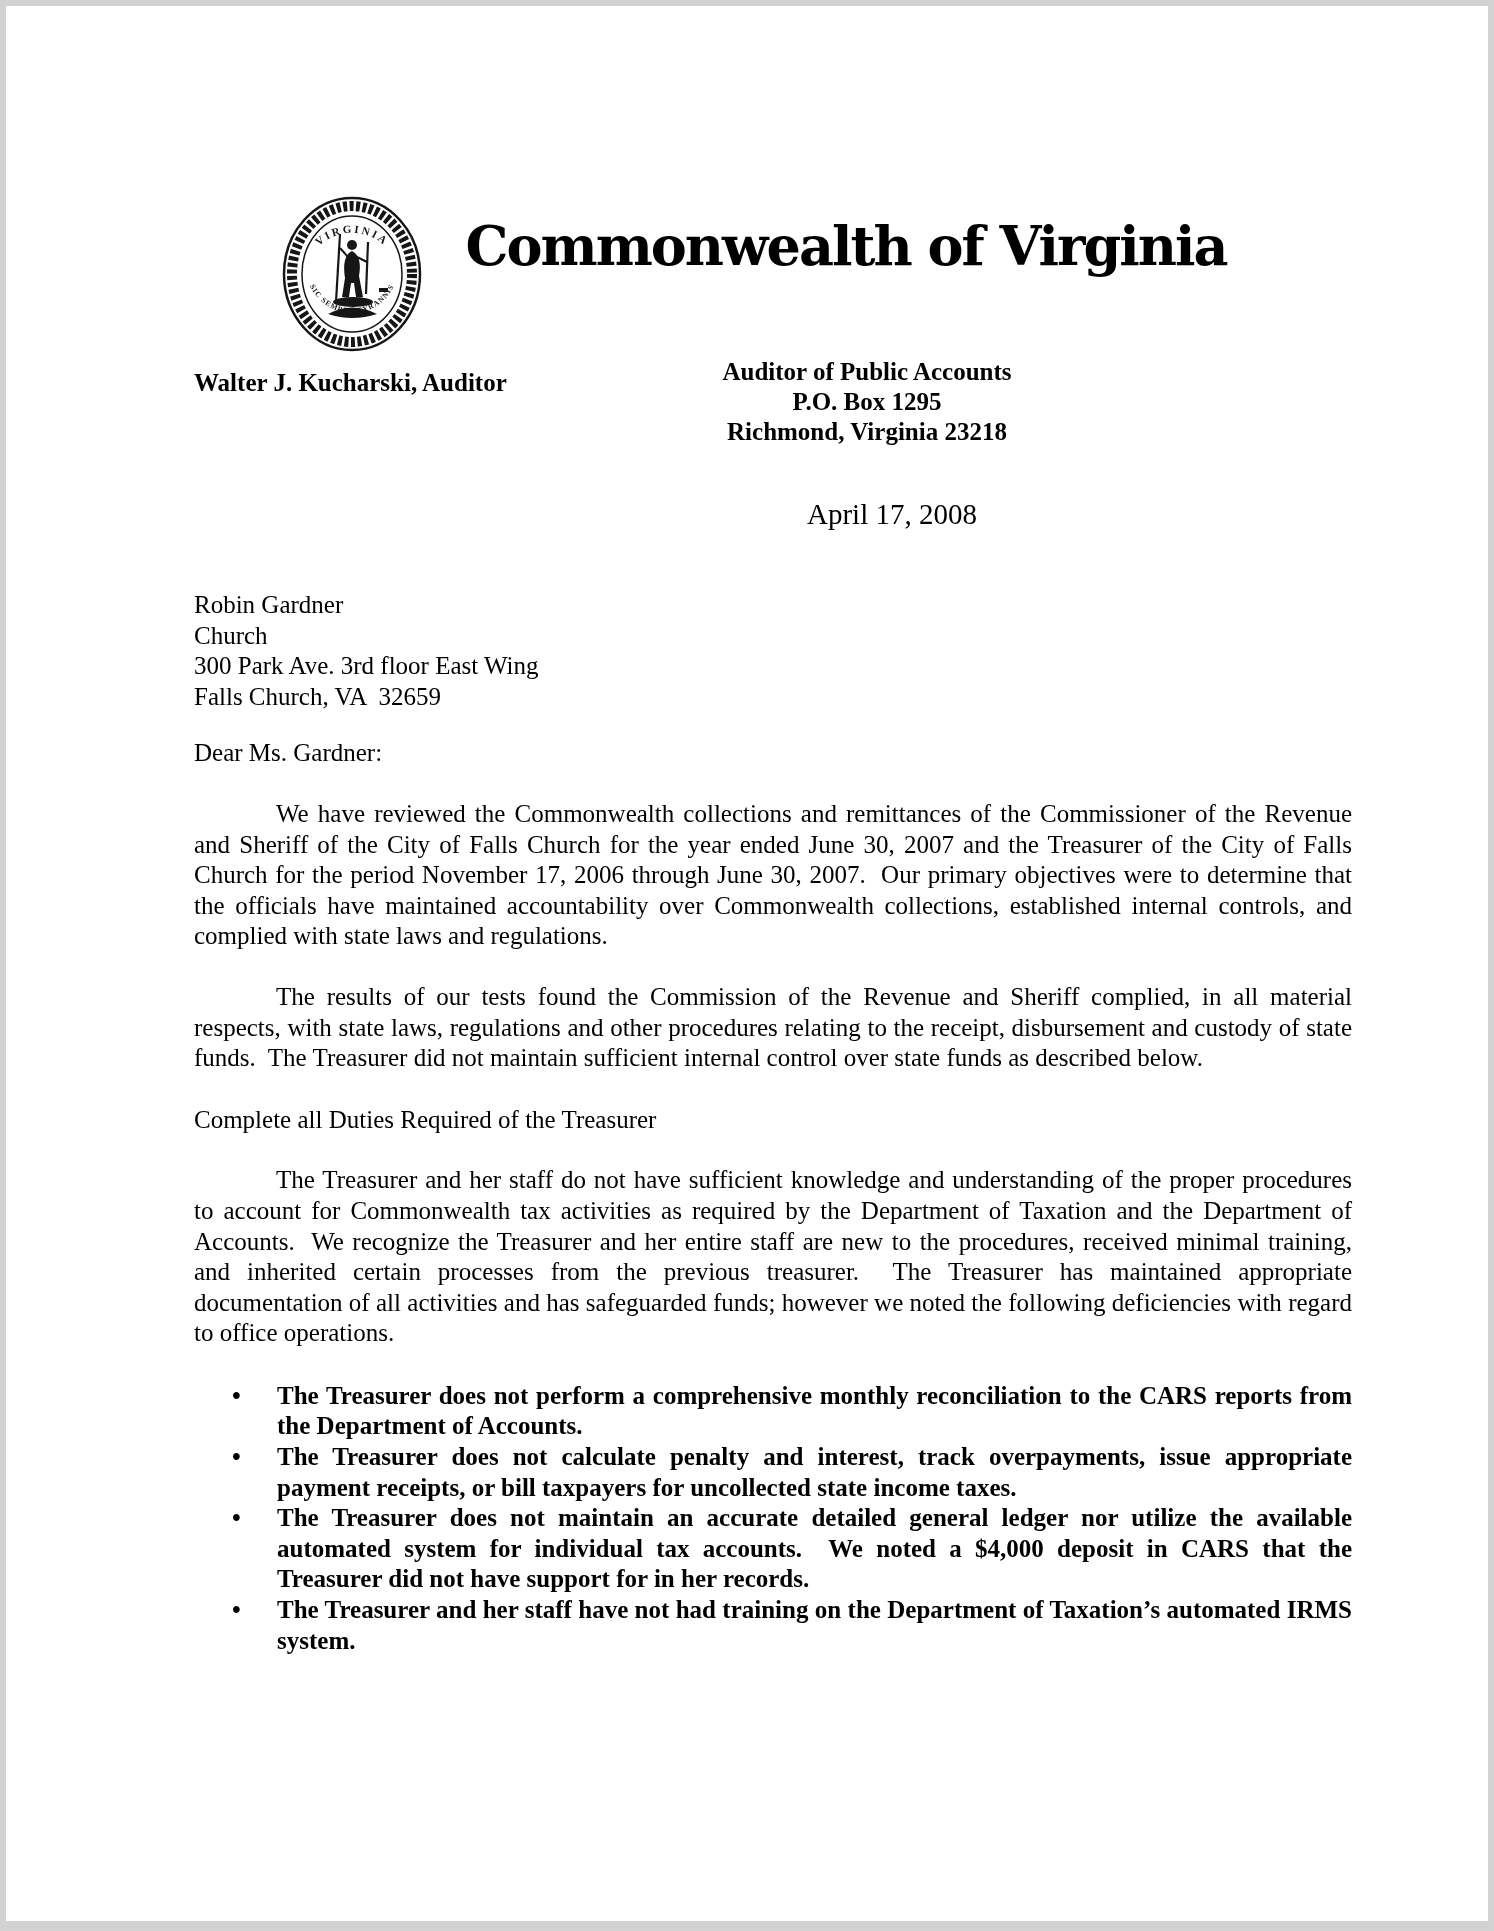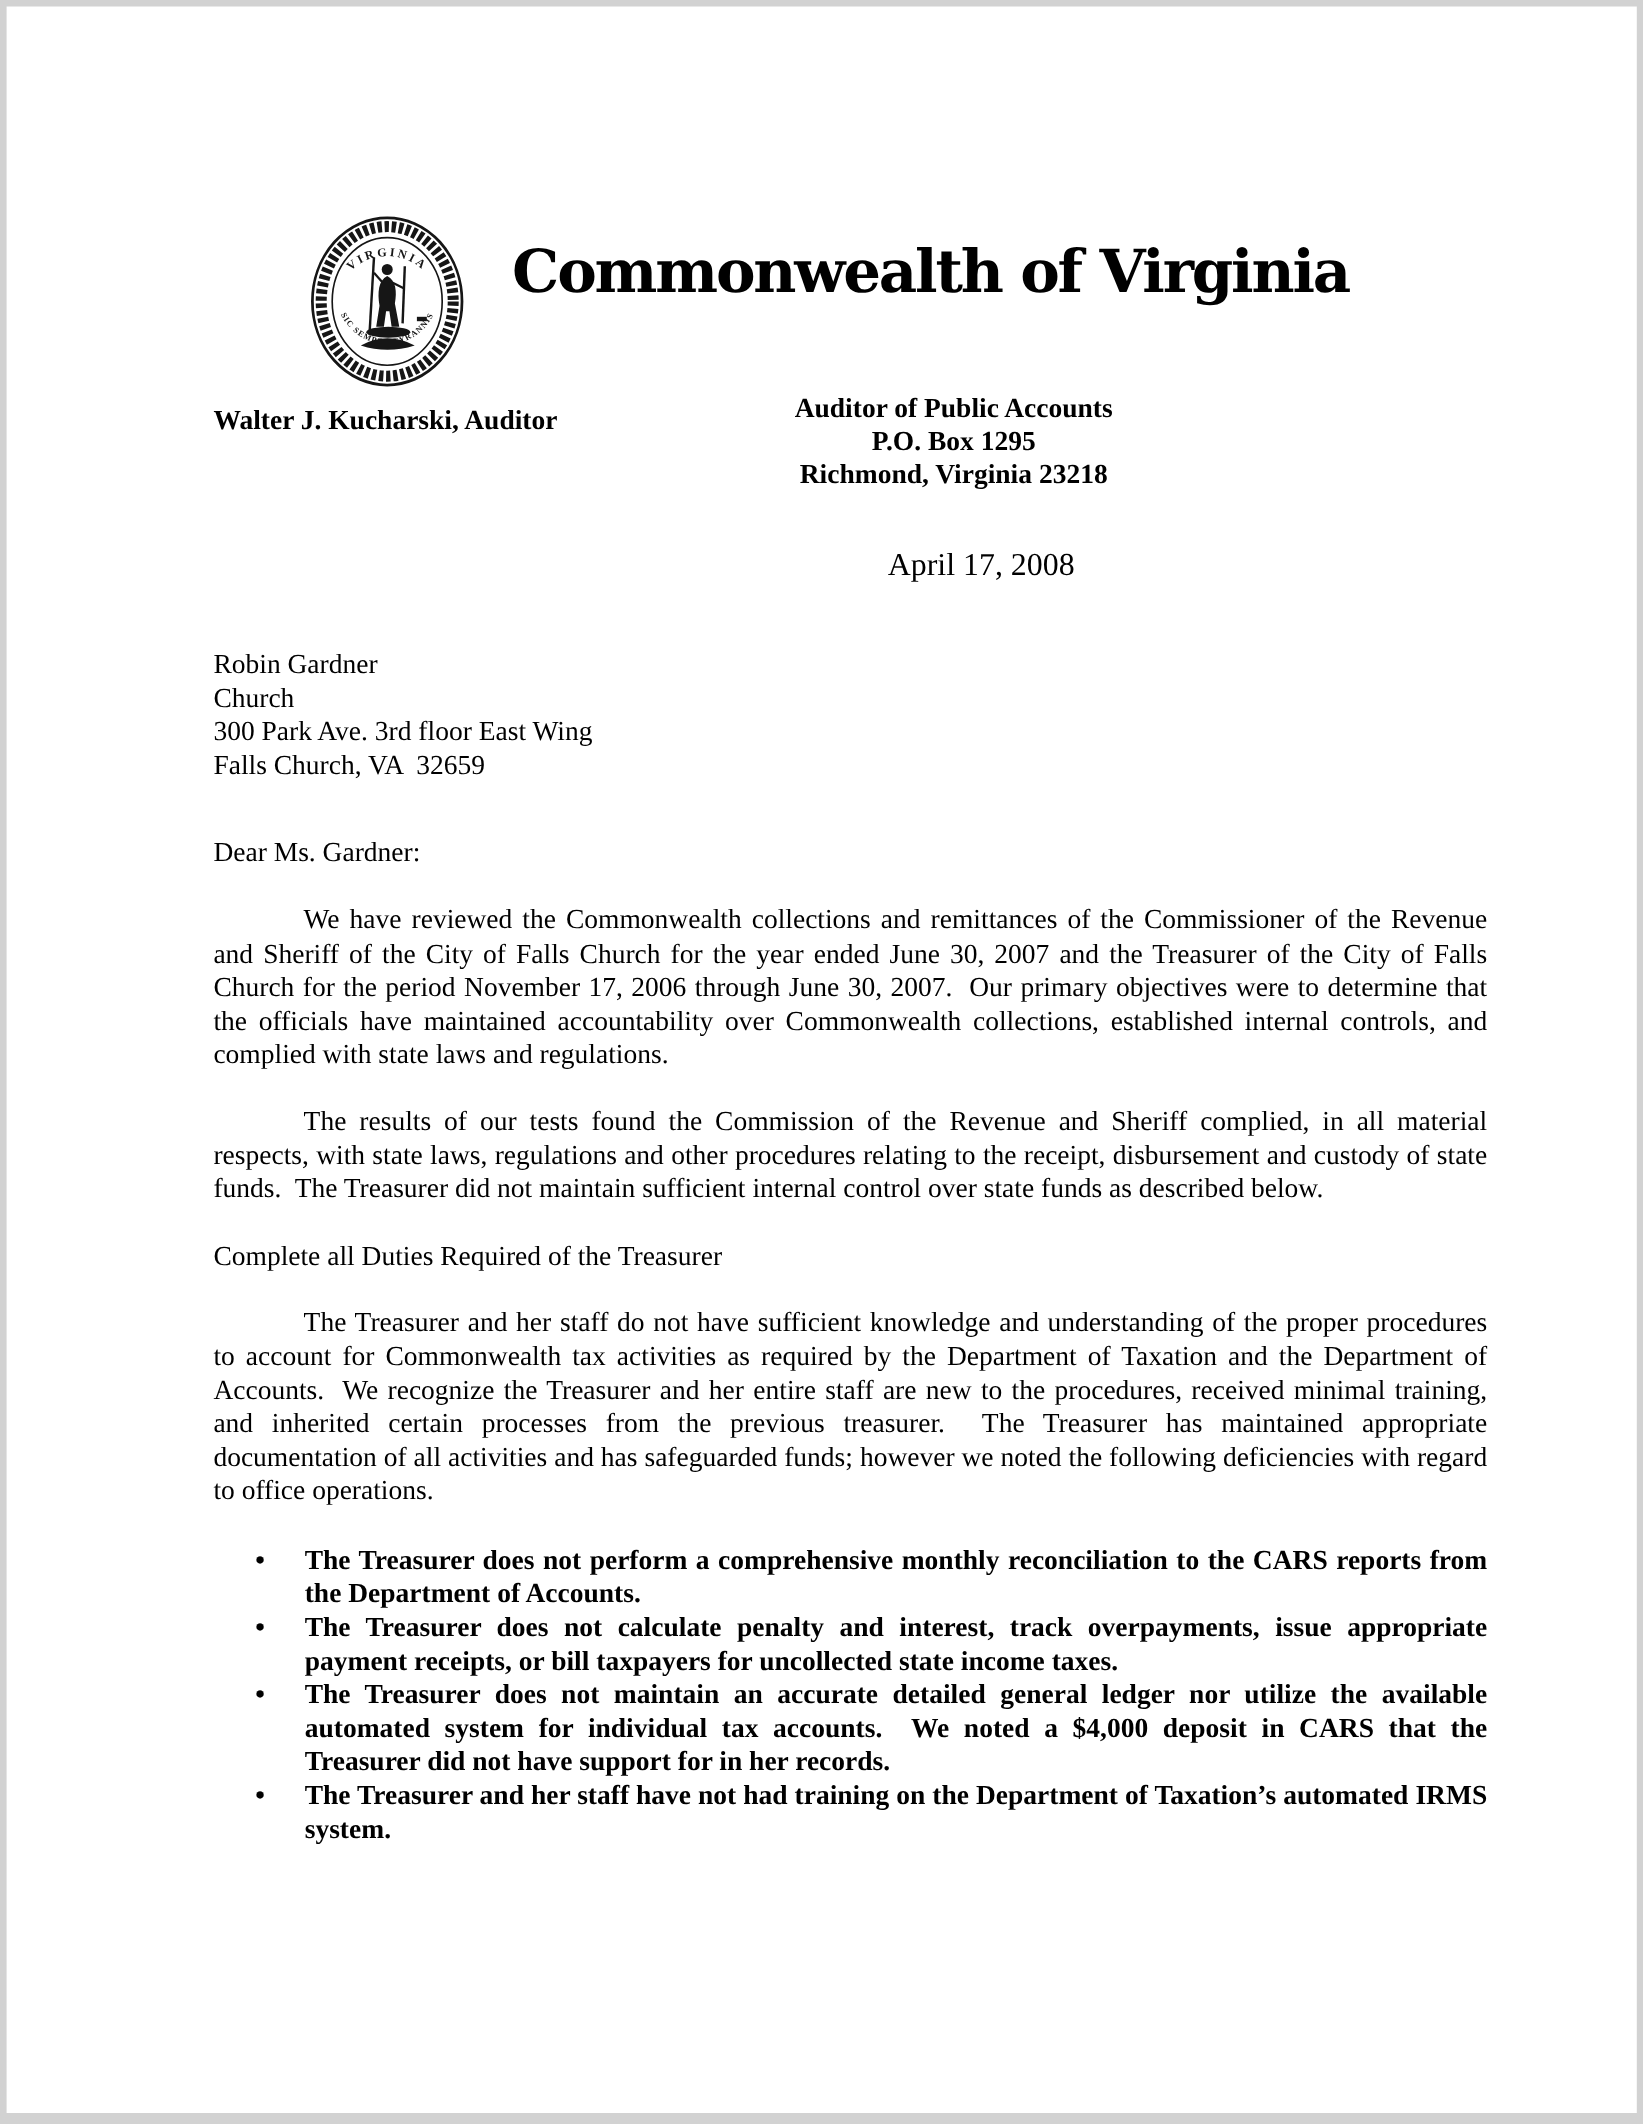--- a/index.html
+++ b/index.html
@@ -65,7 +65,7 @@
     line-height: 30.6px;
   }
   .addr .line { white-space: pre-wrap; }
-  .salutation { margin-top: 49px; }
+  .salutation { margin-top: 26px; }
   .para {
     margin: 30px 0 0 0;
     text-align: justify;

